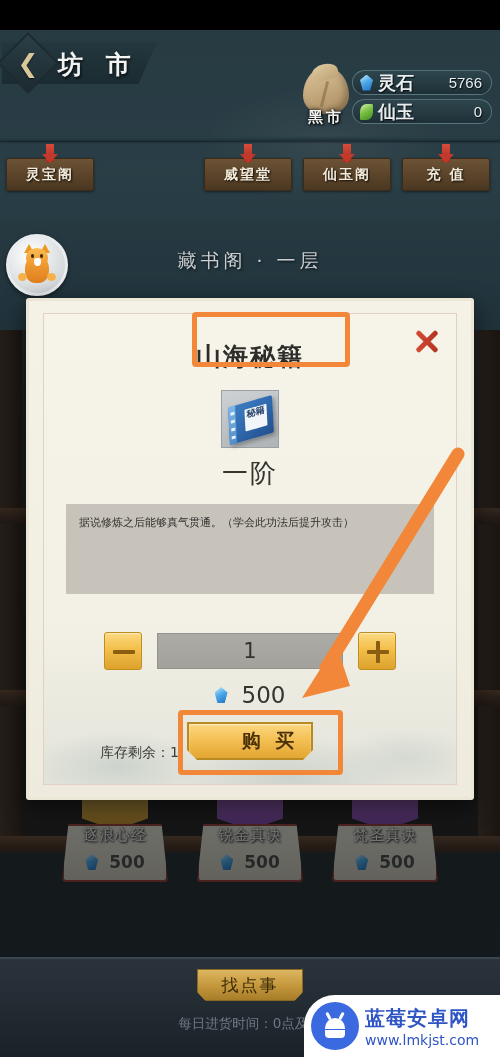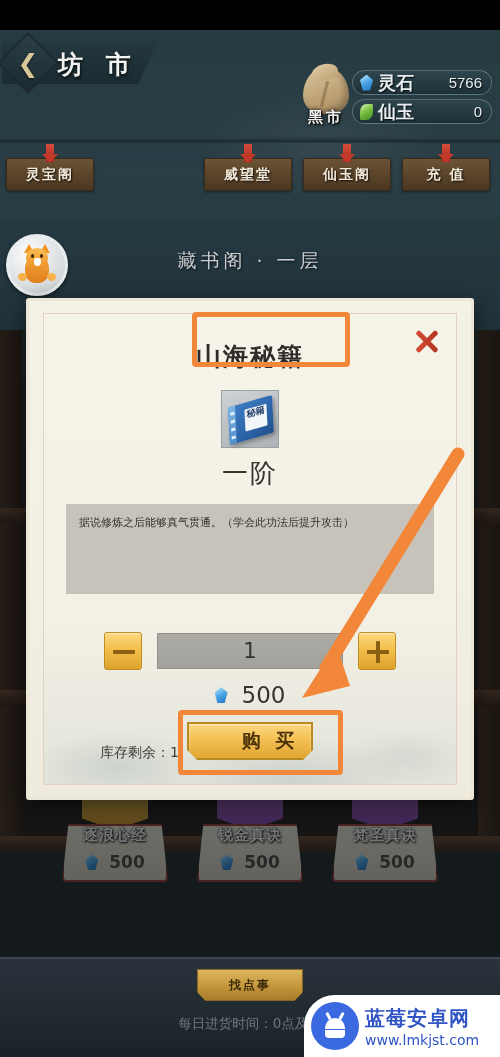--- a/index.html
+++ b/index.html
@@ -253,7 +253,7 @@
   }
   .prod-name {
     position: absolute; left: 0; top: 26px; width: 118px;
-    color: #f4f2ee; font-size: 15px; font-weight: bold; letter-spacing: 1px;
+    color: #f4f2ee; font-size: 15px; font-weight: normal; letter-spacing: 1px;
     font-family: "DejaVu Serif", "Liberation Serif", serif;
     text-shadow: 1px 1px 2px rgba(0,0,0,.9), 0 0 3px rgba(0,0,0,.8);
   }

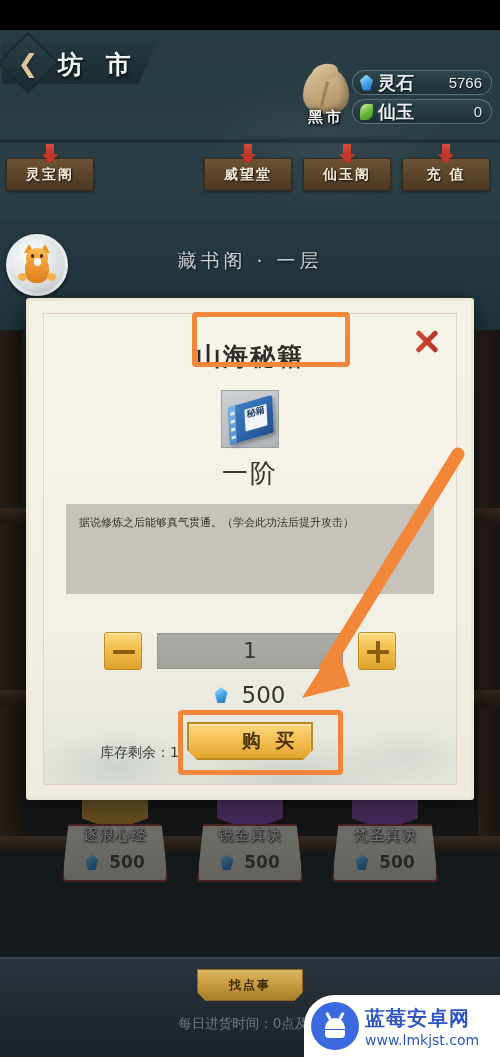--- a/index.html
+++ b/index.html
@@ -436,7 +436,7 @@
     cursor: pointer;
   }
   .do-label {
-    color: #3b2a07; font-size: 12px; font-weight: bold; letter-spacing: 2px;
+    color: #3b2a07; font-size: 17px; font-weight: normal; letter-spacing: 2px;
     font-family: "DejaVu Serif", "Liberation Serif", serif;
   }
   .restock-text {

